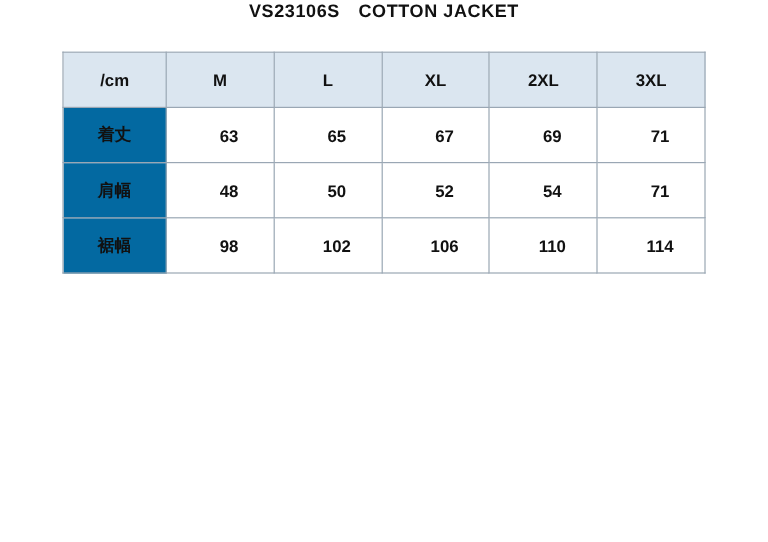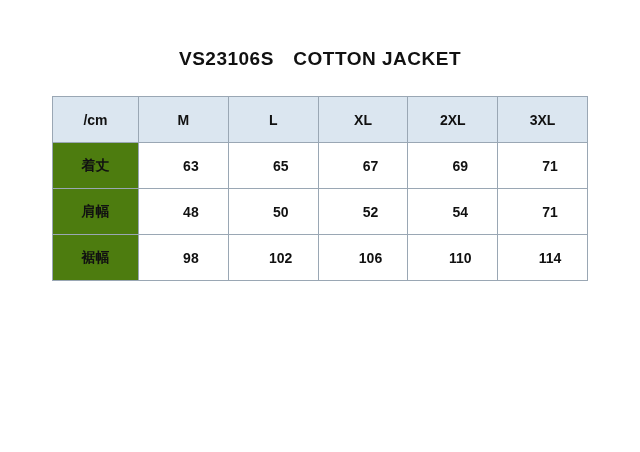--- a/index.html
+++ b/index.html
@@ -21,11 +21,10 @@
   }
   .title {
     text-align: center;
-    font-size: 19px;
+    font-size: 15px;
     font-weight: bold;
     color: #111111;
     letter-spacing: 0.5px;
-    padding-top: 46px;
     white-space: pre;
   }
   .table-wrap {

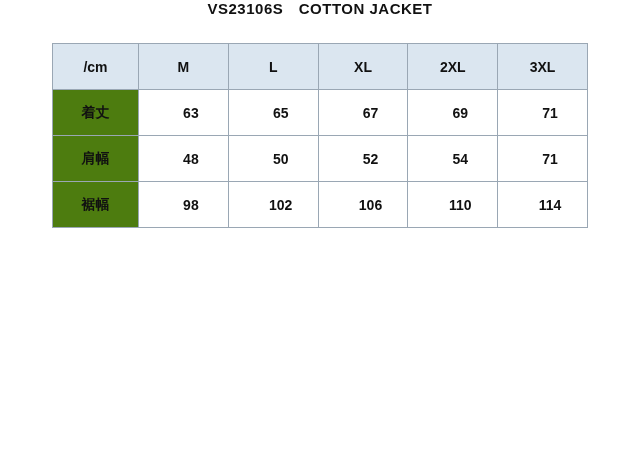--- a/index.html
+++ b/index.html
@@ -55,7 +55,7 @@
     background: #dbe6f0;
   }
   table.size-table tbody th.rowhead {
-    background: #4d7c0f;
+    background: #0369a1;
     width: 86px;
     font-size: 14px;
   }

